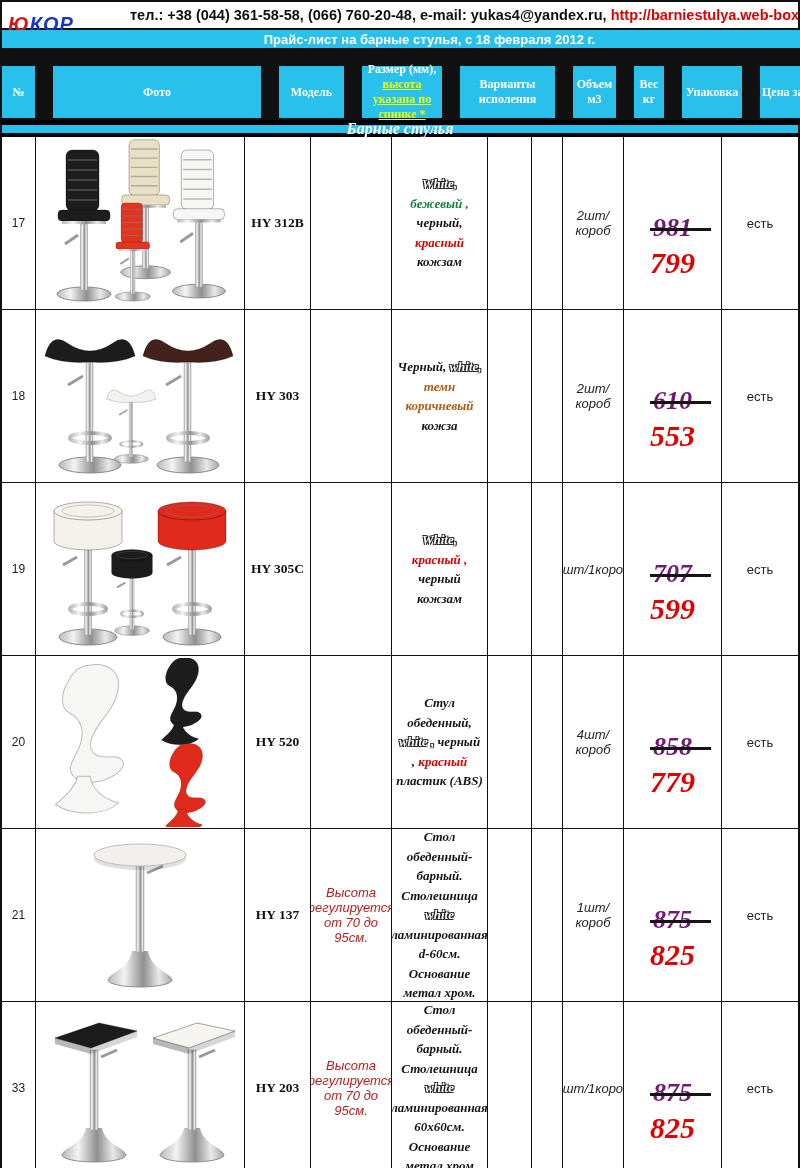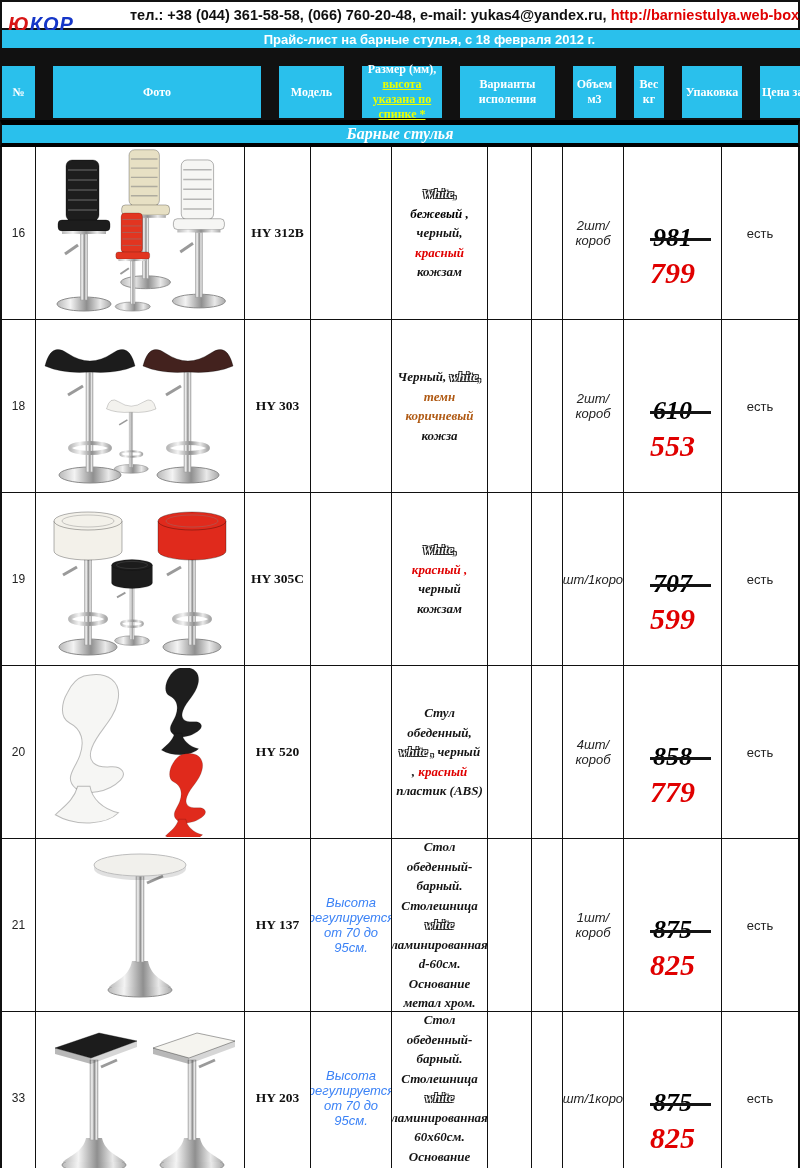--- a/index.html
+++ b/index.html
@@ -30,7 +30,7 @@
   .colhead .yellow { color: #eaff00; text-decoration: underline; }
 
   
-  .section-bar { height: 27px; background: #2ac0ec; border-left: 2px solid #111;
+  .section-bar { height: 17px; background: #2ac0ec; border-left: 2px solid #111;
     border-right: 2px solid #111; border-top: 5px solid #000; border-bottom: 4px solid #000;
     display: flex; align-items: center; justify-content: center;
     font: bold italic 16px "Liberation Serif", serif; color: #fff; }

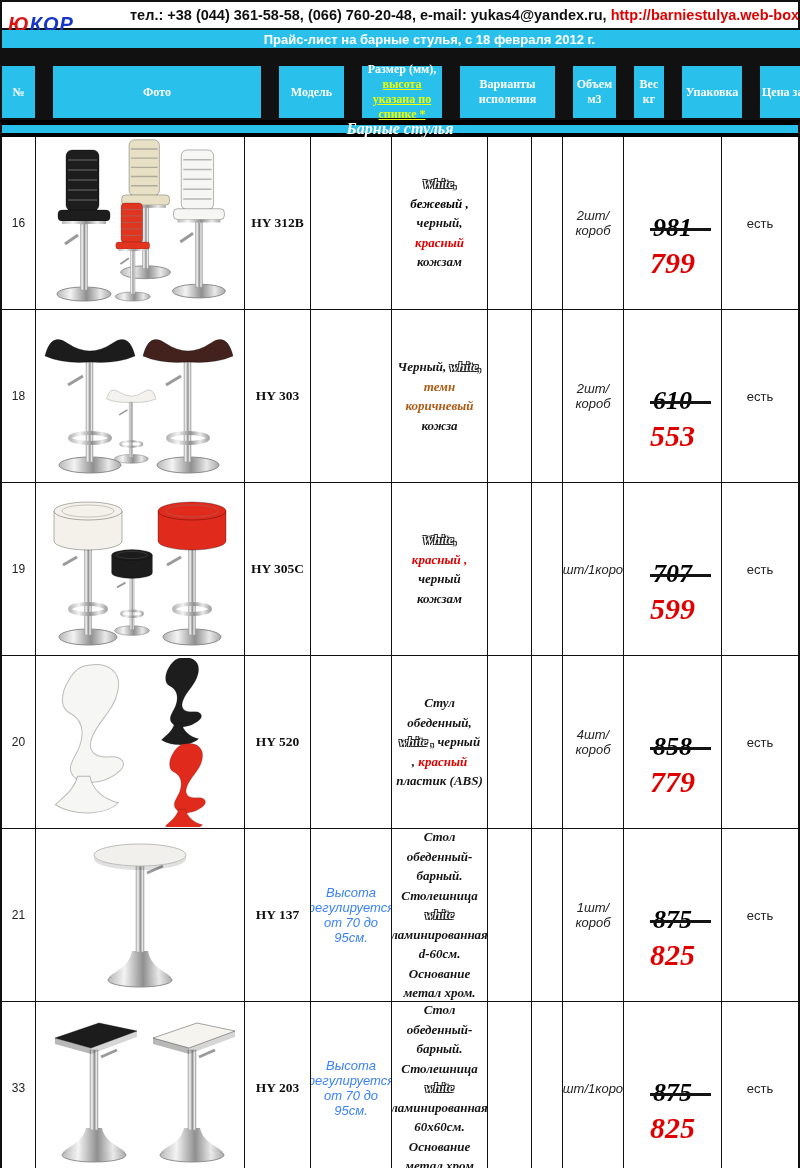--- a/index.html
+++ b/index.html
@@ -50,7 +50,7 @@
   .variants { font: bold italic 13px "Liberation Serif", serif; line-height: 1.5;
     padding: 0 4px; color: #141414; }
   .seg[data-color="red"] { color: #e00000; }
-  .seg[data-color="beige"] { color: #000000; }
+  .seg[data-color="beige"] { color: #15803d; }
   .seg[data-color="brown"] { color: #b05a14; }
   .seg[data-color="black"] { color: #141414; }
   .seg[data-color="white-outline"] { color: #fff;

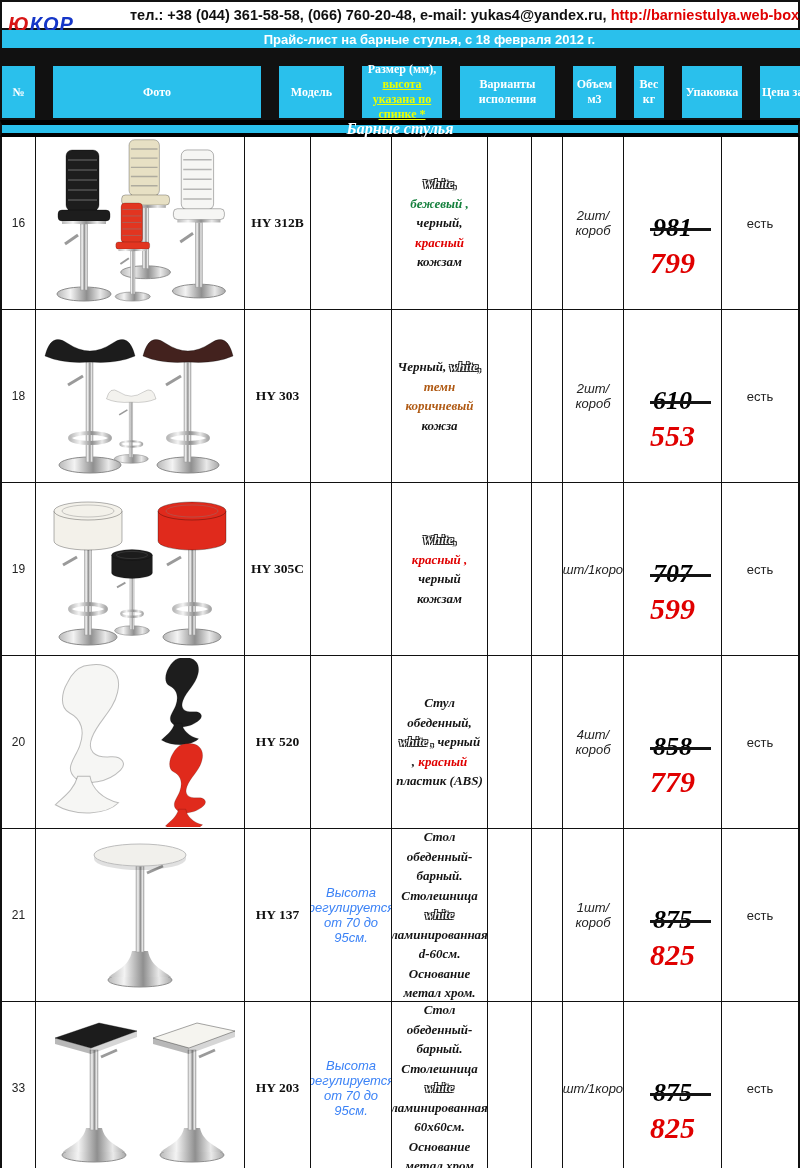--- a/index.html
+++ b/index.html
@@ -163,7 +163,7 @@
 
   <div class="rows">
       <div class="row">
-    <div class="c num">16</div>
+    <div class="c num">17</div>
     <div class="c photo">
           <svg width="206" height="169" viewBox="0 0 206 169">
     <use href="#sym-ribbed" width="110" height="160" color="#e7e0c4" transform="translate(58,-2) scale(0.92)"></use>

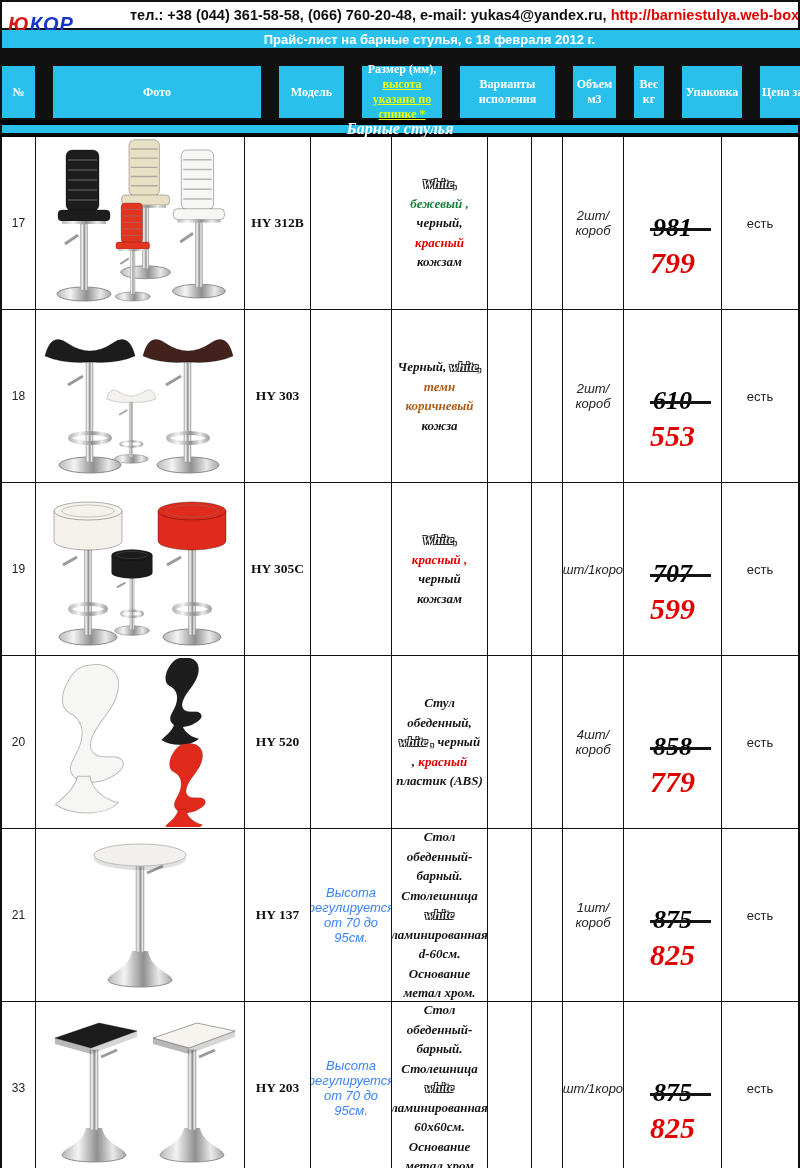--- a/index.html
+++ b/index.html
@@ -57,7 +57,7 @@
     text-shadow: -1px -1px 0 #222, 1px -1px 0 #222, -1px 1px 0 #222, 1px 1px 0 #222; }
   .pack { font: italic 13px "Liberation Sans", sans-serif; color: #222; }
   .price { flex-direction: column; gap: 3px; }
-  .price-old { position: relative; font: bold italic 26px "Liberation Serif", serif; color: #000000; margin-top: 46px; }
+  .price-old { position: relative; font: bold italic 26px "Liberation Serif", serif; color: #701a75; margin-top: 46px; }
   .price-old::after { content: ""; position: absolute; left: -3px; right: -19px; top: 52%;
     border-top: 3px solid #141414; }
   .price-new { font: bold italic 30px "Liberation Serif", serif; color: #e00000; }

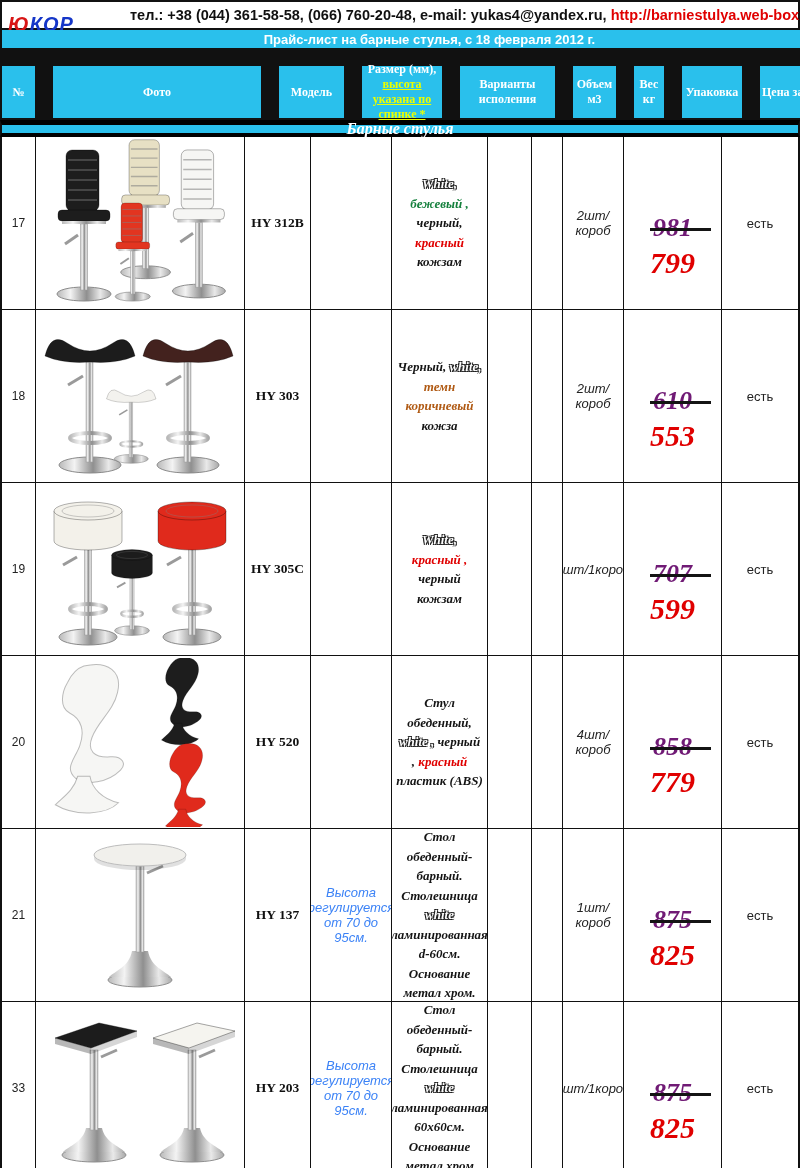--- a/index.html
+++ b/index.html
@@ -46,7 +46,7 @@
   .c.photo svg { display: block; }
   .num { font: 12px "Liberation Sans", sans-serif; color: #222; }
   .model { font: bold 13.5px "Liberation Serif", serif; color: #101010; }
-  .size { font: italic 13px "Liberation Sans", sans-serif; color: #3b82f6; padding: 0 2px; }
+  .size { font: italic 13px "Liberation Sans", sans-serif; color: #b91c1c; padding: 0 2px; }
   .variants { font: bold italic 13px "Liberation Serif", serif; line-height: 1.5;
     padding: 0 4px; color: #141414; }
   .seg[data-color="red"] { color: #e00000; }

